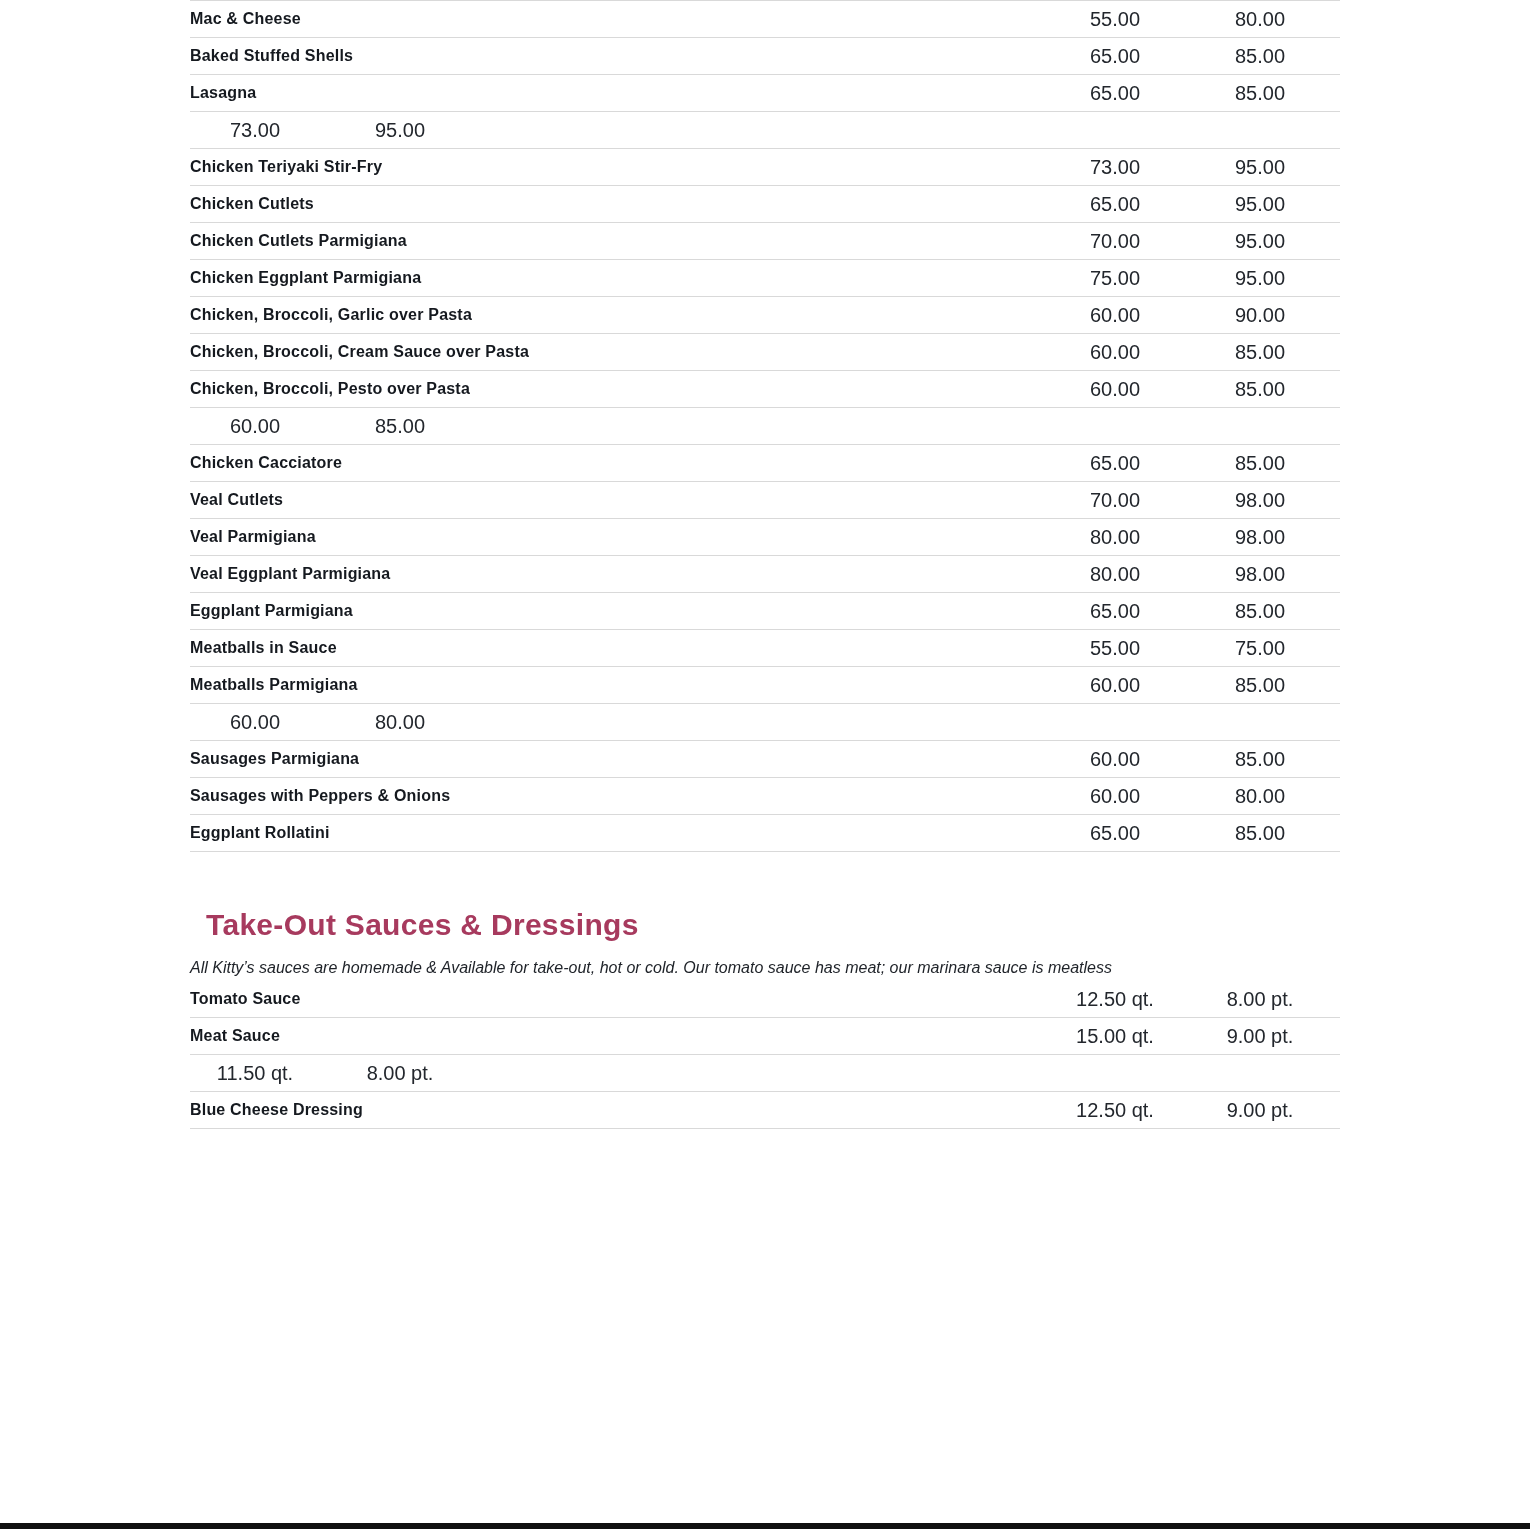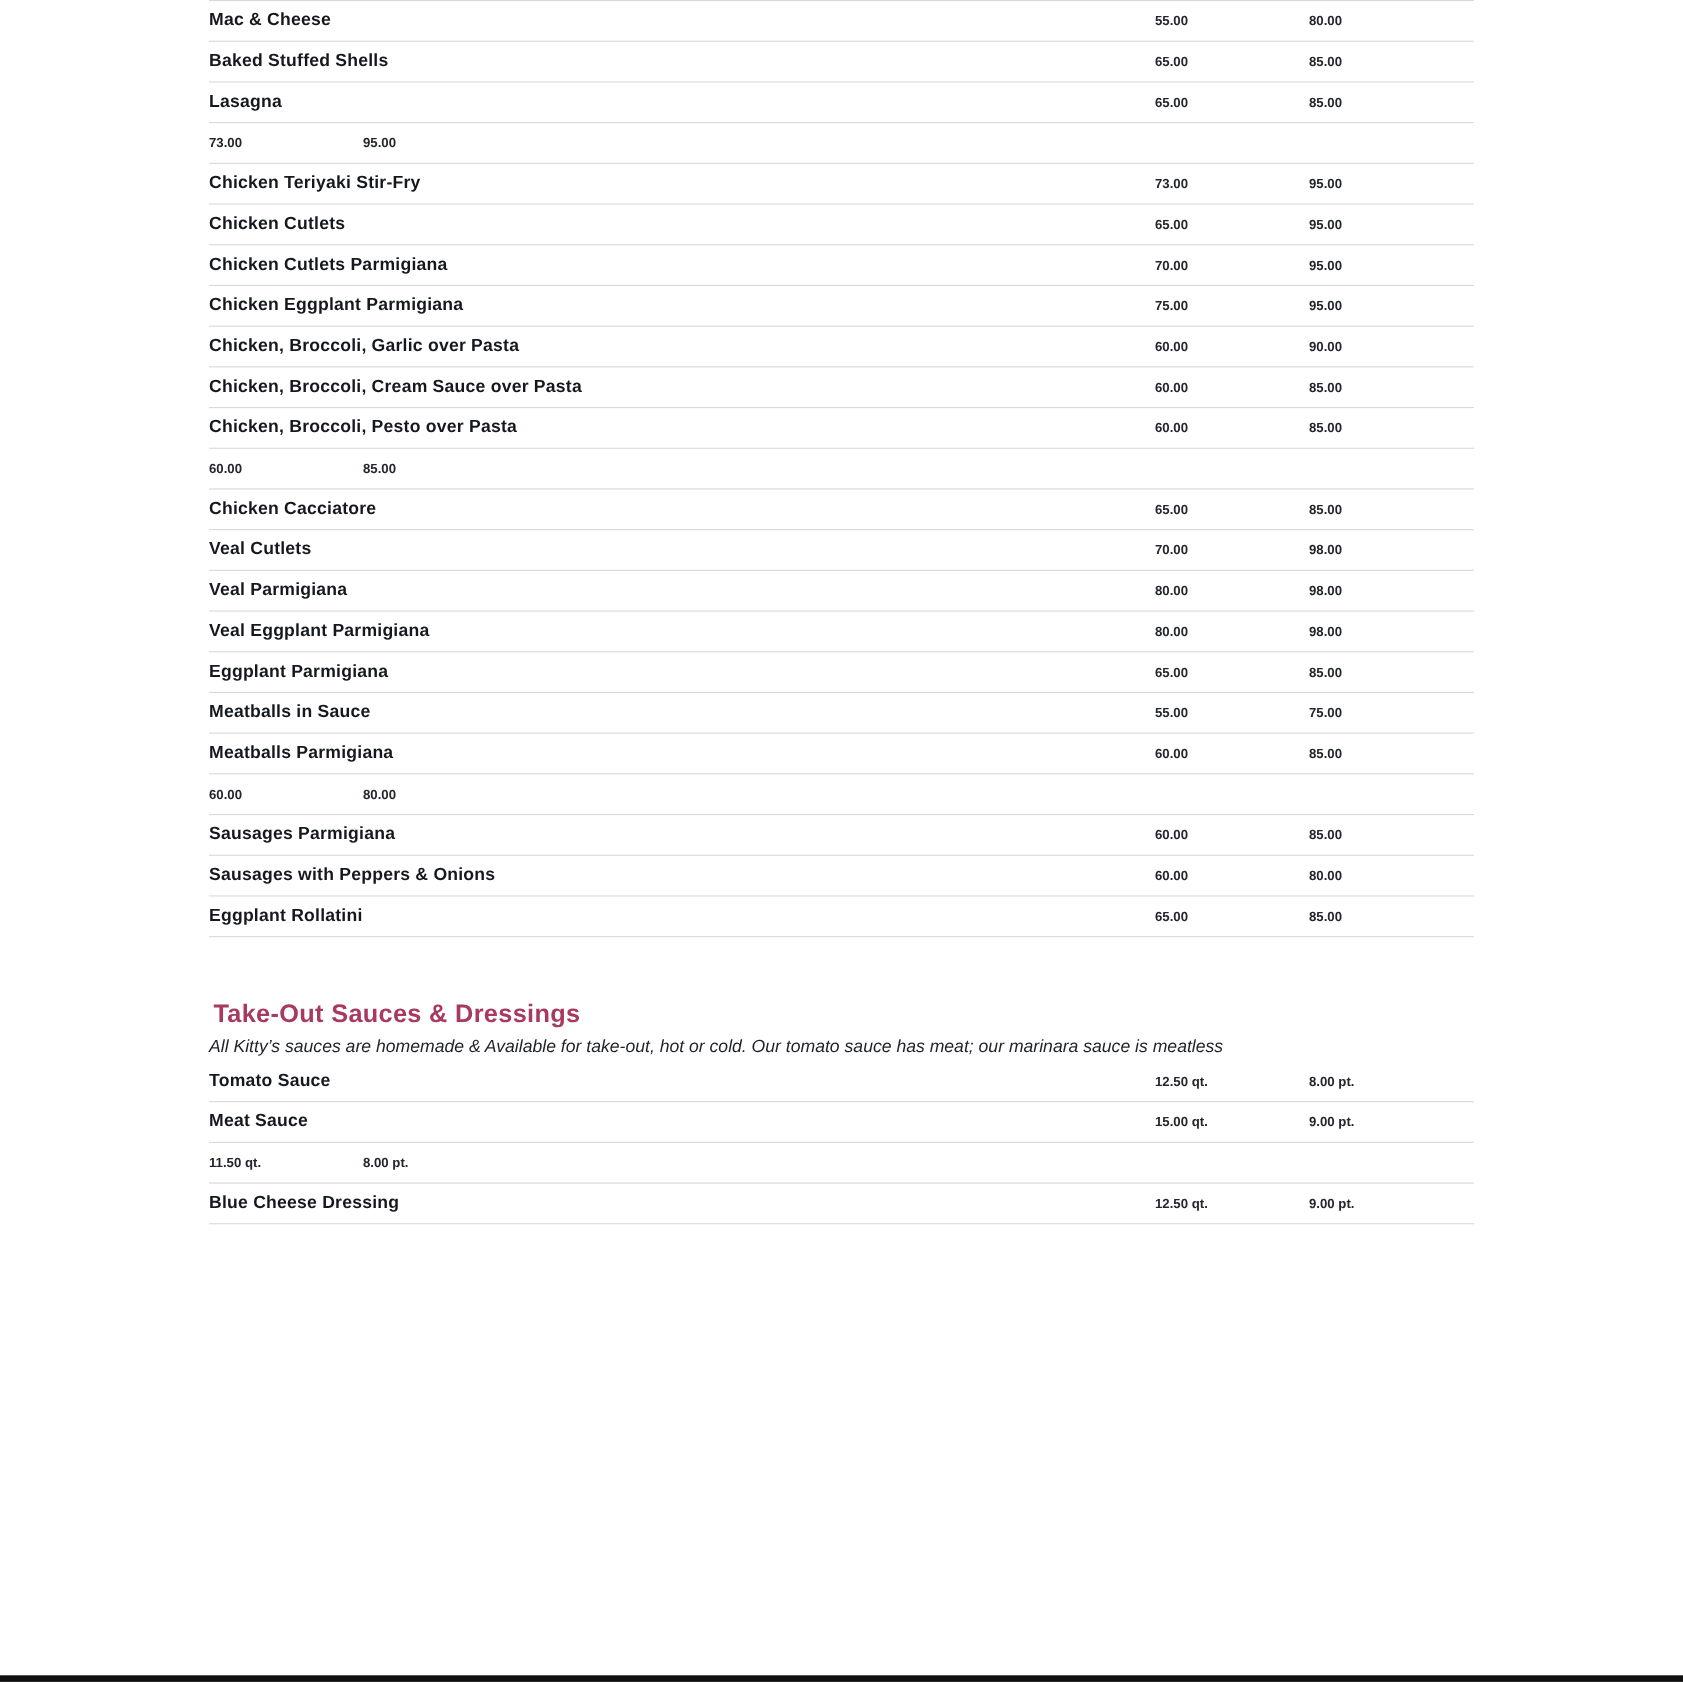--- a/index.html
+++ b/index.html
@@ -42,10 +42,10 @@
     white-space: nowrap;
   }
   .item-price {
-    font-size: 12px;
-    font-weight: 700;
+    font-size: 20px;
+    font-weight: 400;
     color: var(--text2);
-    text-align: left;
+    text-align: center;
     box-sizing: border-box;
     white-space: nowrap;
   }

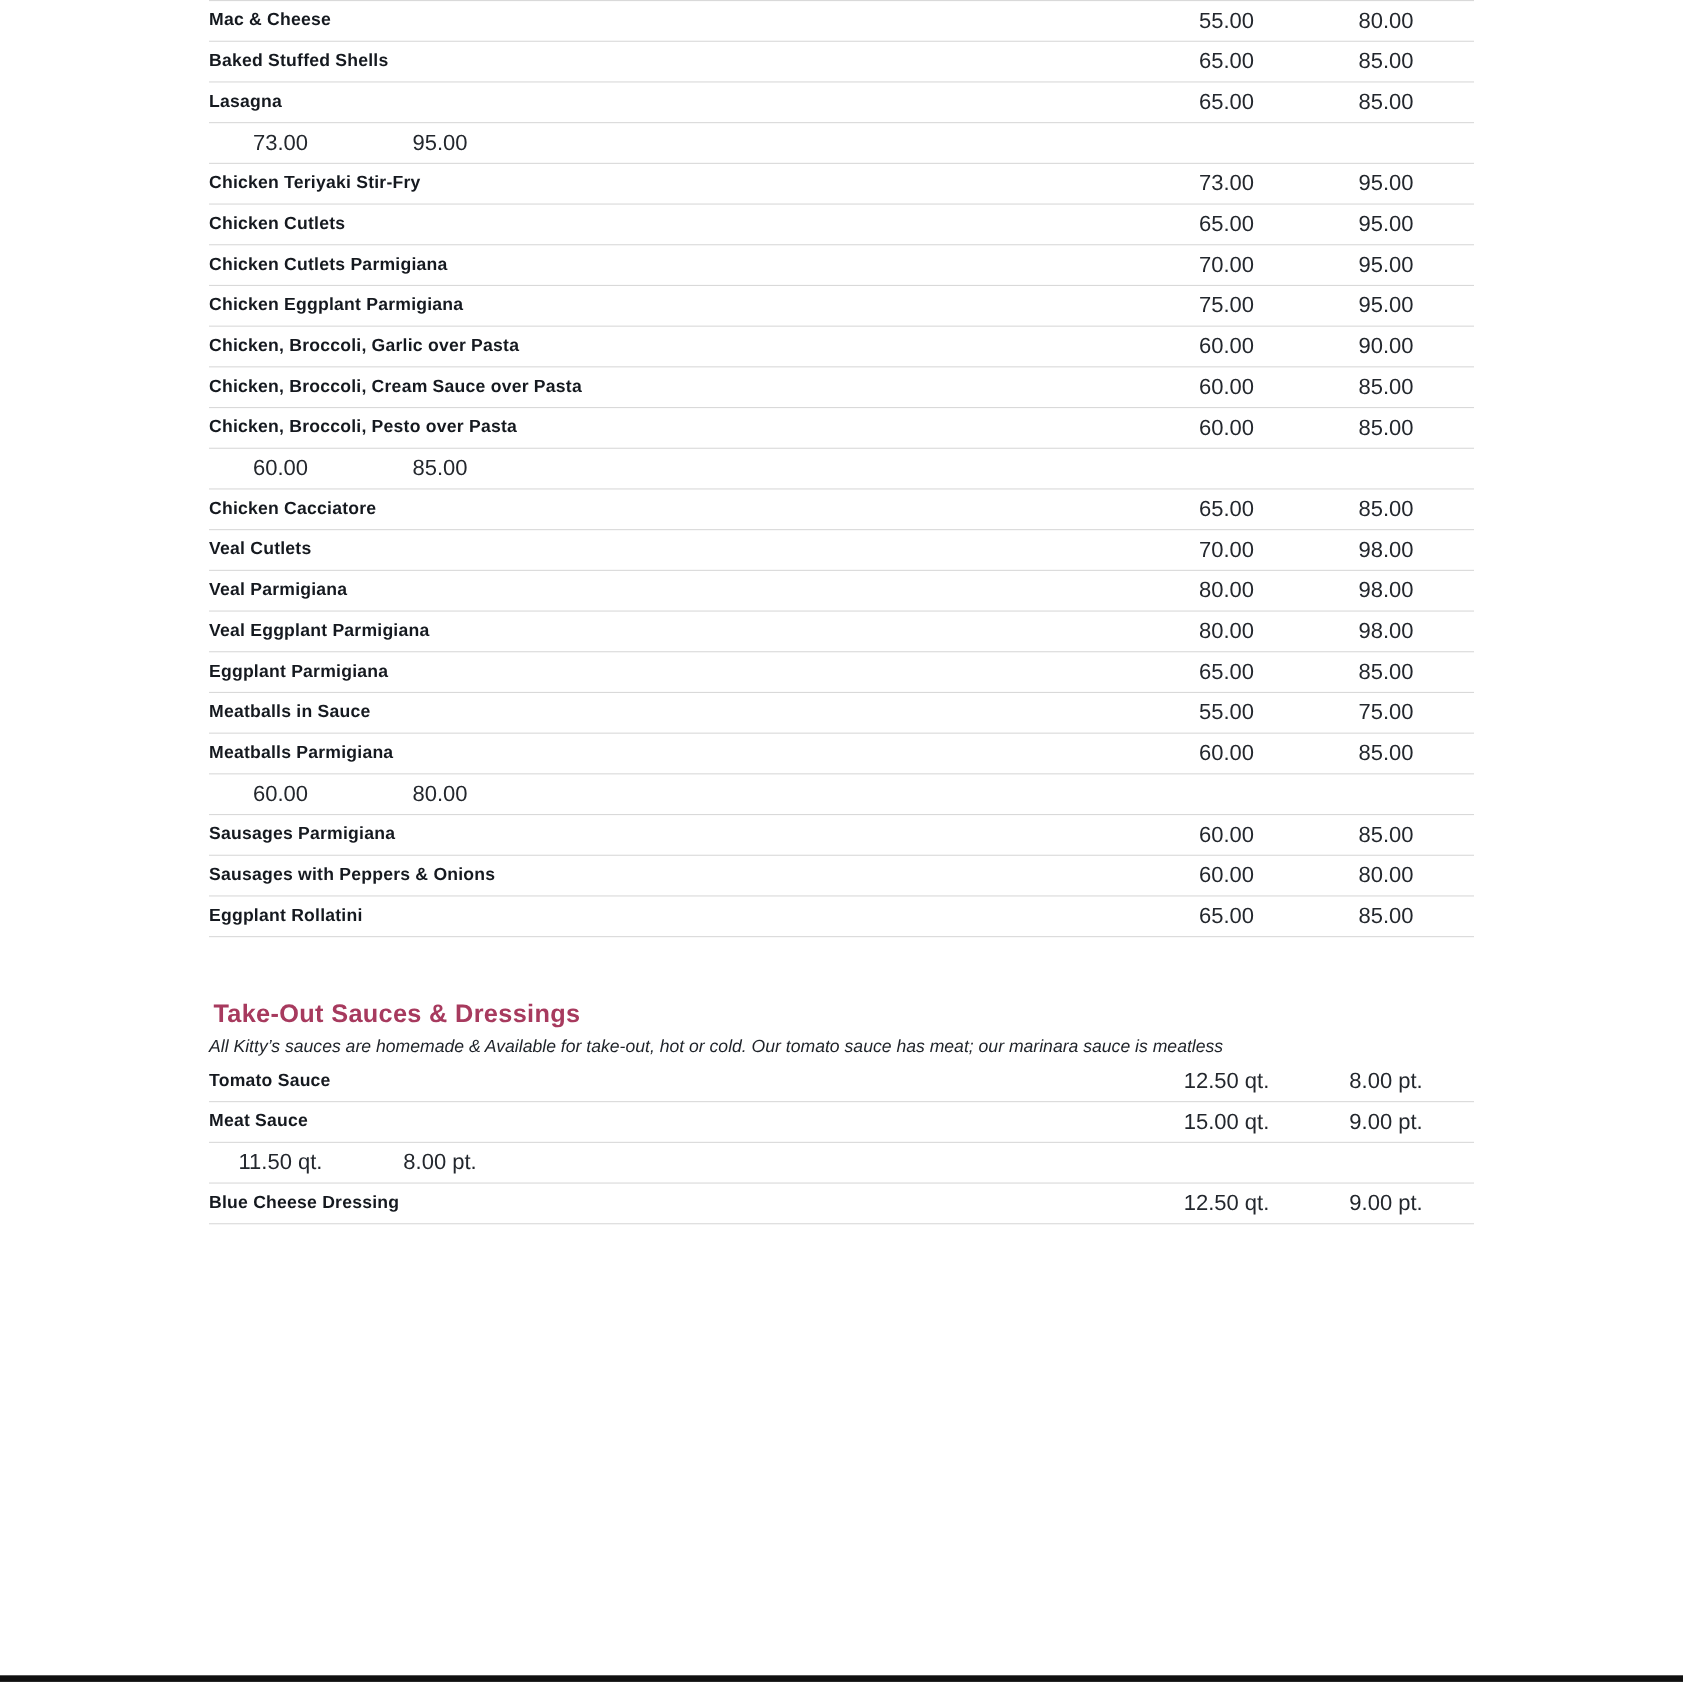--- a/index.html
+++ b/index.html
@@ -53,8 +53,8 @@
   .p2 { width: 150px; padding-right: 10px; }
   .section-header { margin-top: 56px; }
   .section-title {
-    margin: 4px;
-    font-size: 23px;
+    margin: 16px;
+    font-size: 30px;
     font-weight: 700;
     color: var(--accent);
     letter-spacing: 0.3px;

